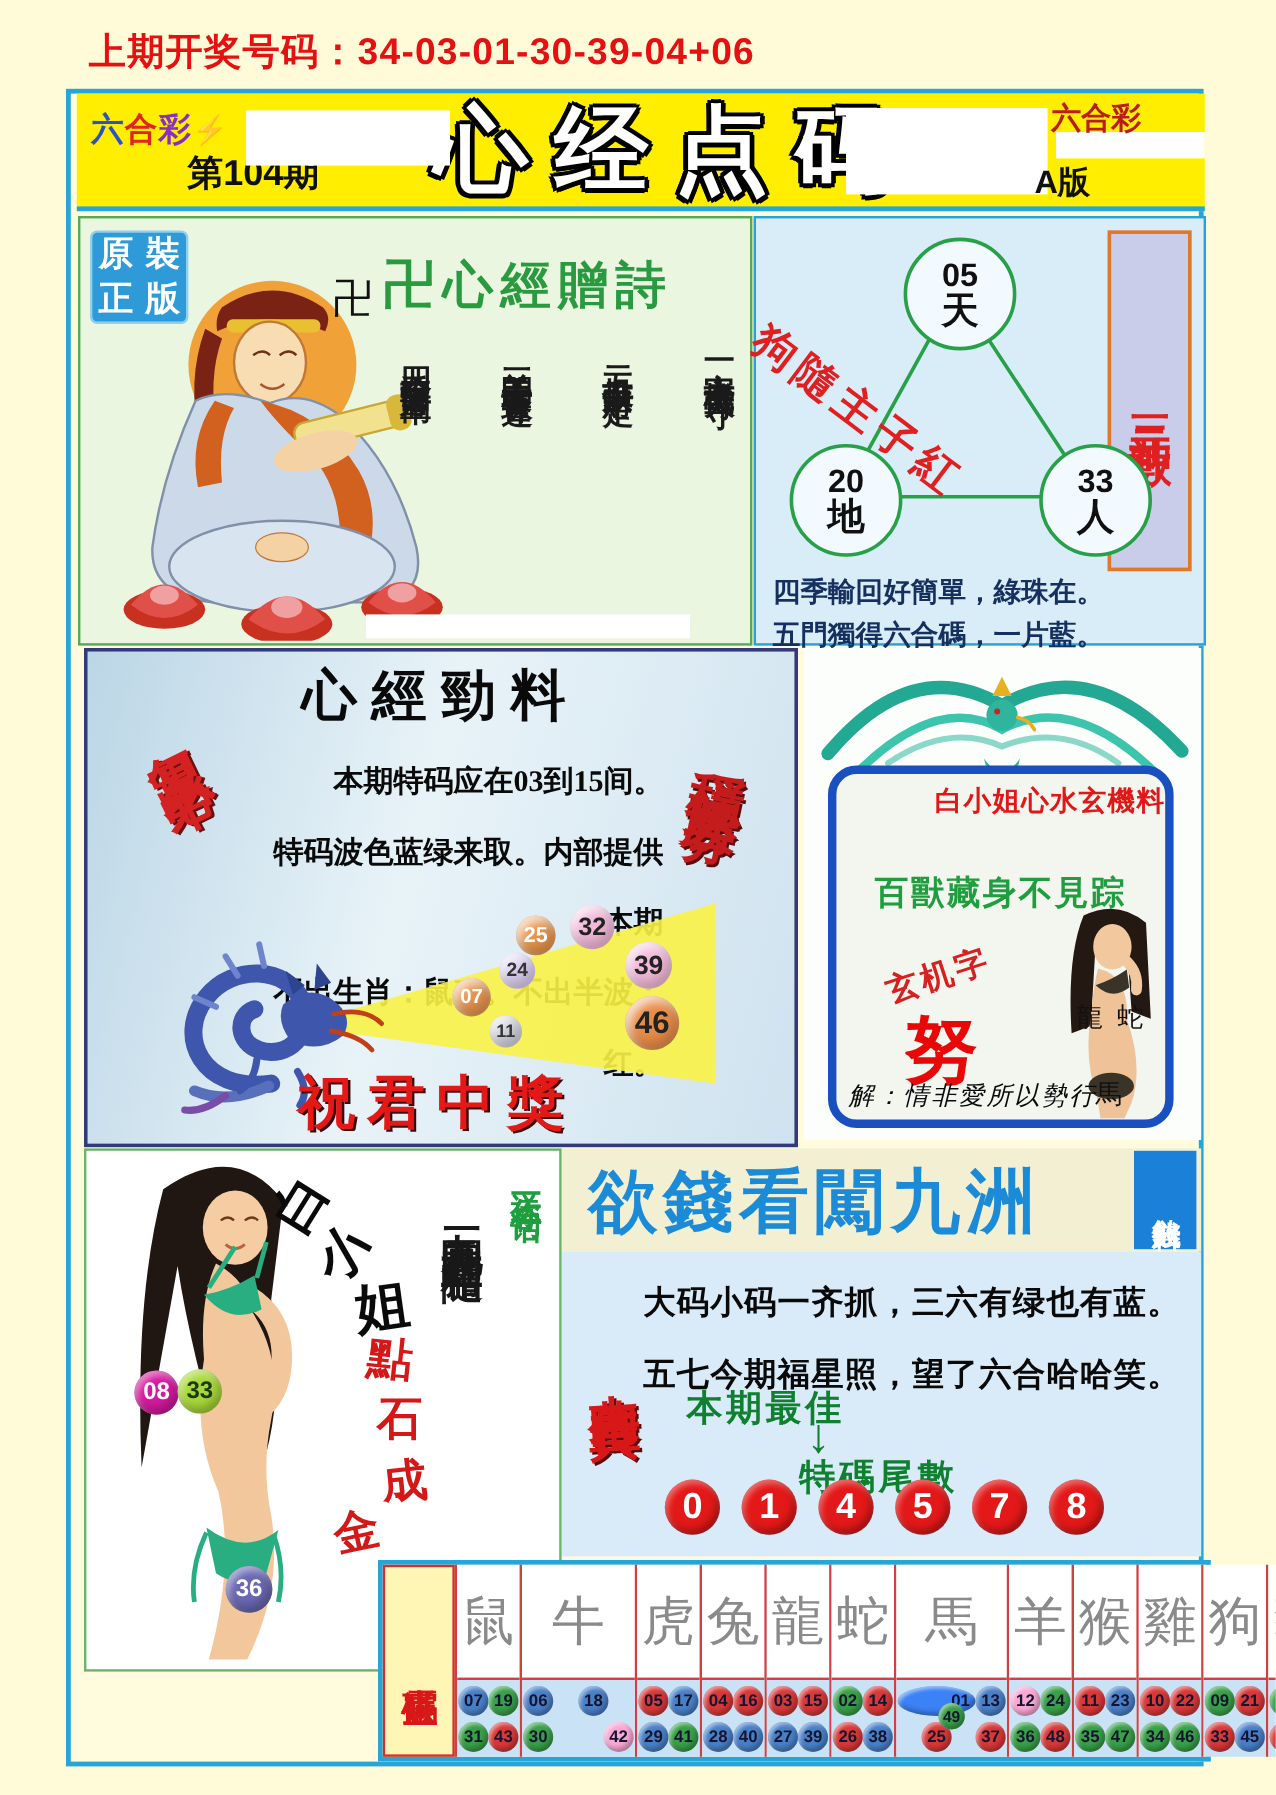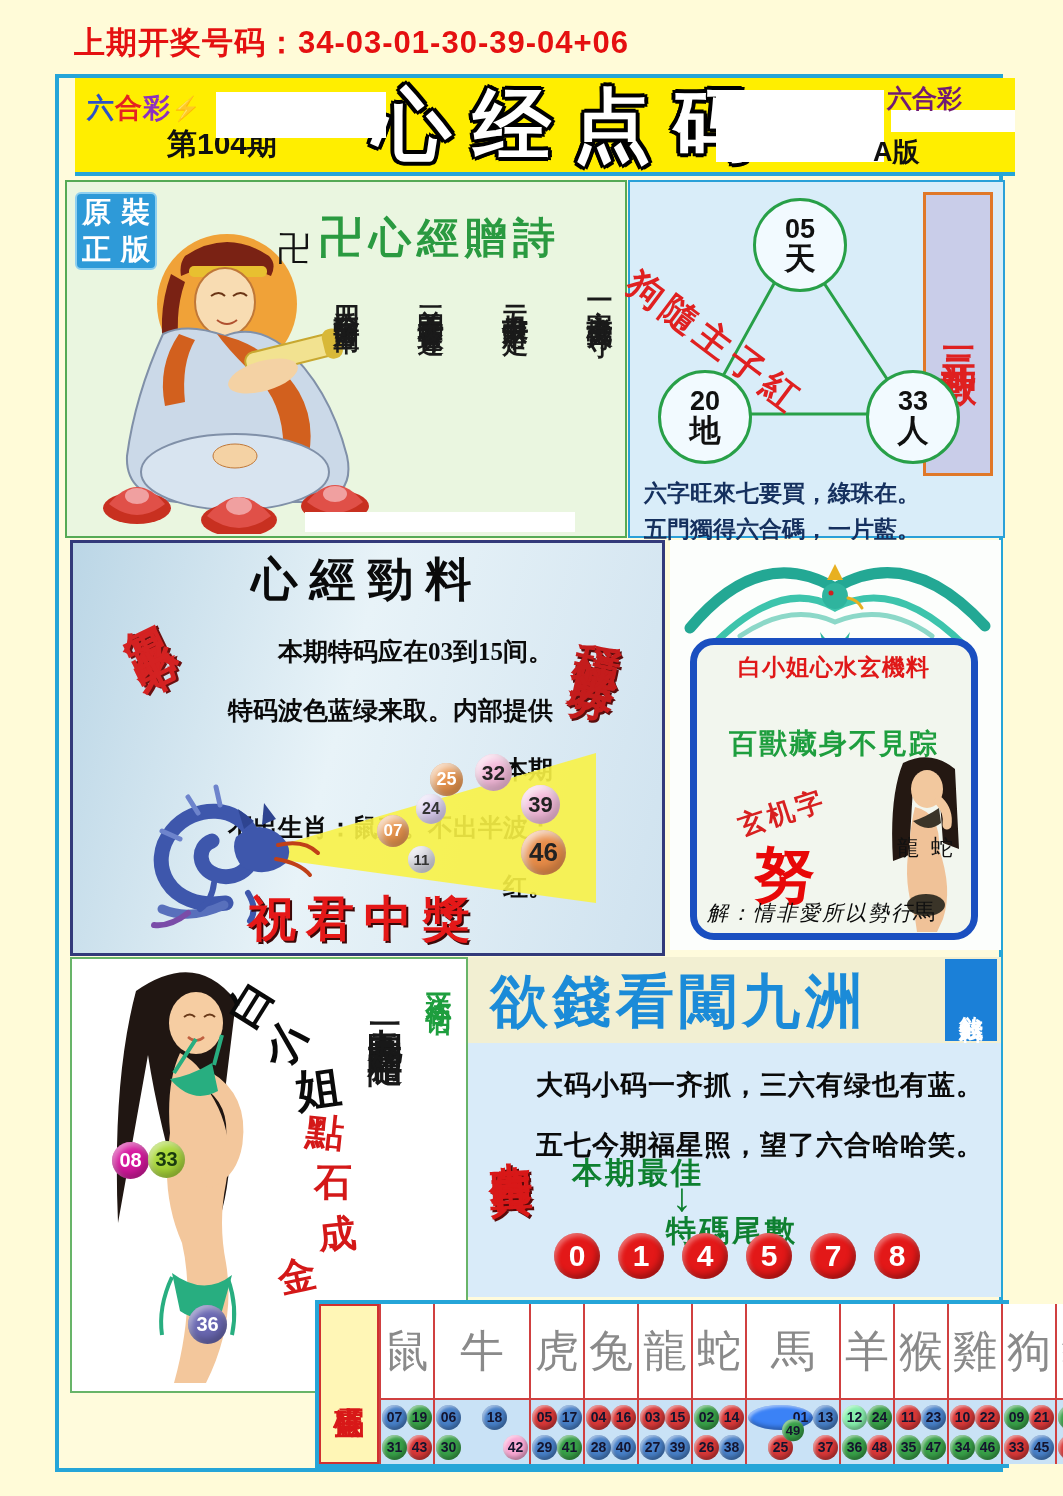--- a/index.html
+++ b/index.html
@@ -11,7 +11,7 @@
   
   #prev-draw{left:74px;top:22px;font-size:31px;font-weight:bold;color:#E51010;letter-spacing:1px;}
   #frame{left:55px;top:74px;width:940px;height:1390px;border:4px solid #25A5D8;background:#FFFBDC;}
-  #masthead{left:16px;top:0;width:940px;height:94px;background:#FFEE00;border-bottom:4px solid #25A5D8;z-index:2;}
+  #masthead{left:5px;top:0;width:940px;height:94px;background:#FFEE00;border-bottom:4px solid #25A5D8;z-index:2;}
   #logo{left:12px;top:12px;font-size:27px;font-weight:bold;letter-spacing:1px;}
   #logo .lightning{color:#19A028;font-size:24px;}
   #issue{left:92px;top:46px;font-size:30px;font-weight:bold;color:#101010;}

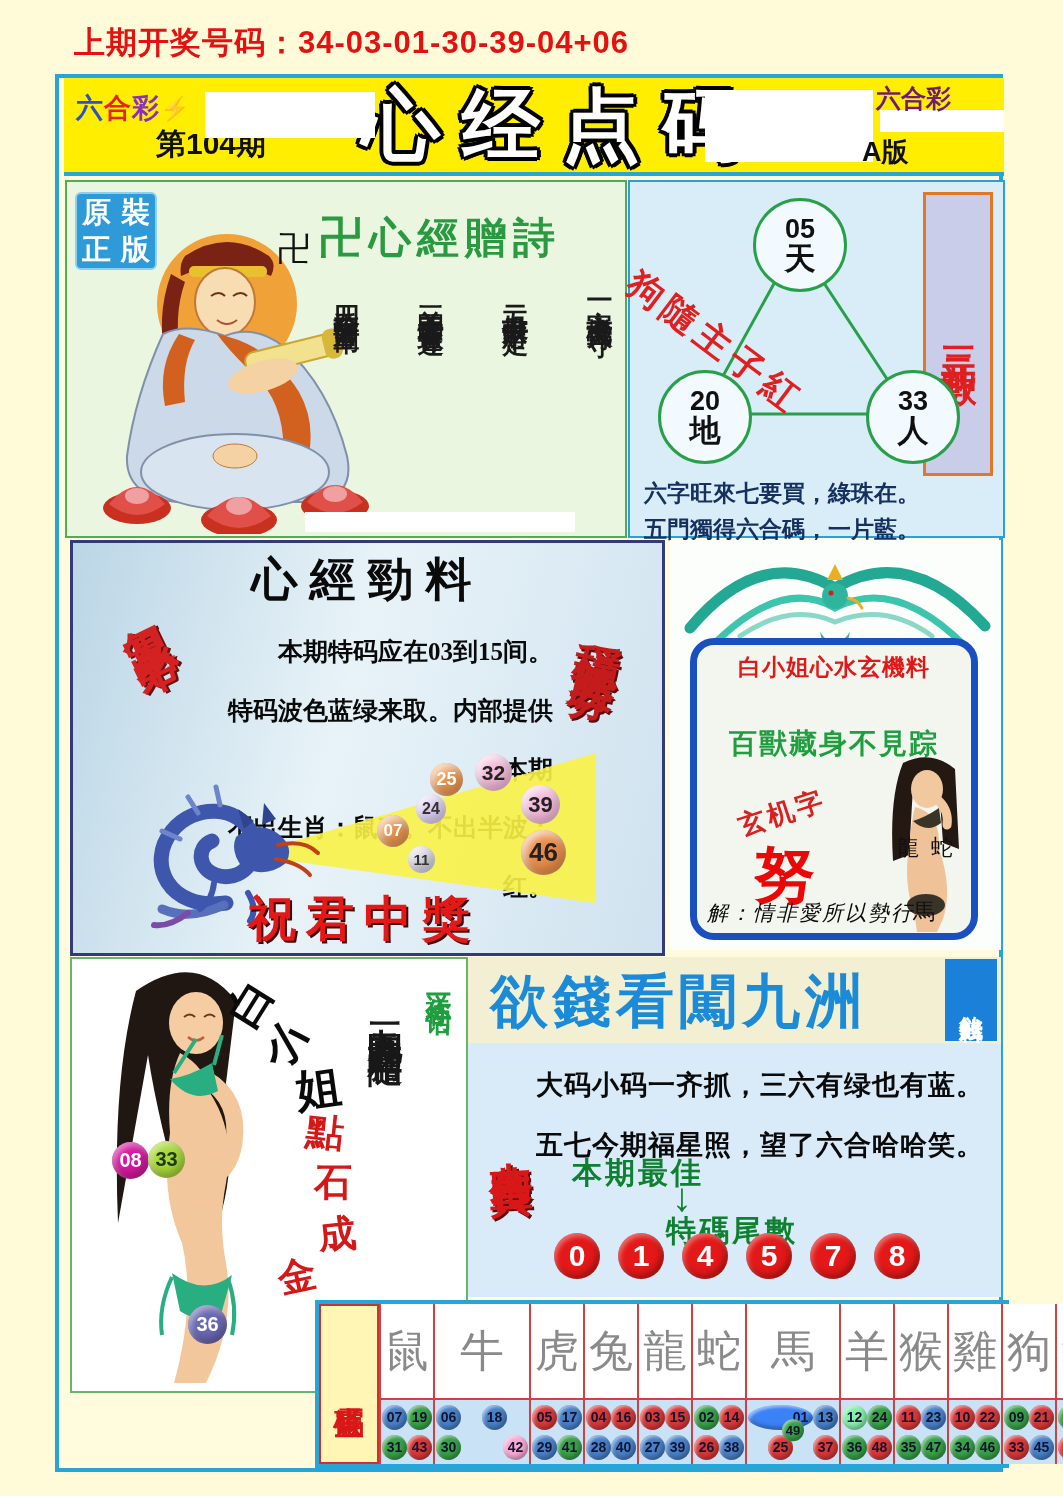--- a/index.html
+++ b/index.html
@@ -17,7 +17,7 @@
   #issue{left:92px;top:46px;font-size:30px;font-weight:bold;color:#101010;}
   #main-title{left:298px;top:-4px;font-size:78px;font-weight:bold;color:#FFFFFF;letter-spacing:22px;
     text-shadow:-3px -3px 0 #000,3px -3px 0 #000,-3px 3px 0 #000,3px 3px 0 #000,4px 0 0 #000,-4px 0 0 #000,0 4px 0 #000,0 -4px 0 #000;z-index:2;}
-  #brand-right{left:812px;top:4px;font-size:25px;font-weight:bold;color:#701a75;z-index:7;}
+  #brand-right{left:812px;top:4px;font-size:25px;font-weight:bold;color:#b91c1c;z-index:7;}
   #edition{left:798px;top:56px;font-size:27px;font-weight:bold;color:#101010;z-index:7;}
   
   #poem-sec{left:6px;top:102px;width:558px;height:354px;background:#EAF6E0;border:2px solid #55AA55;}

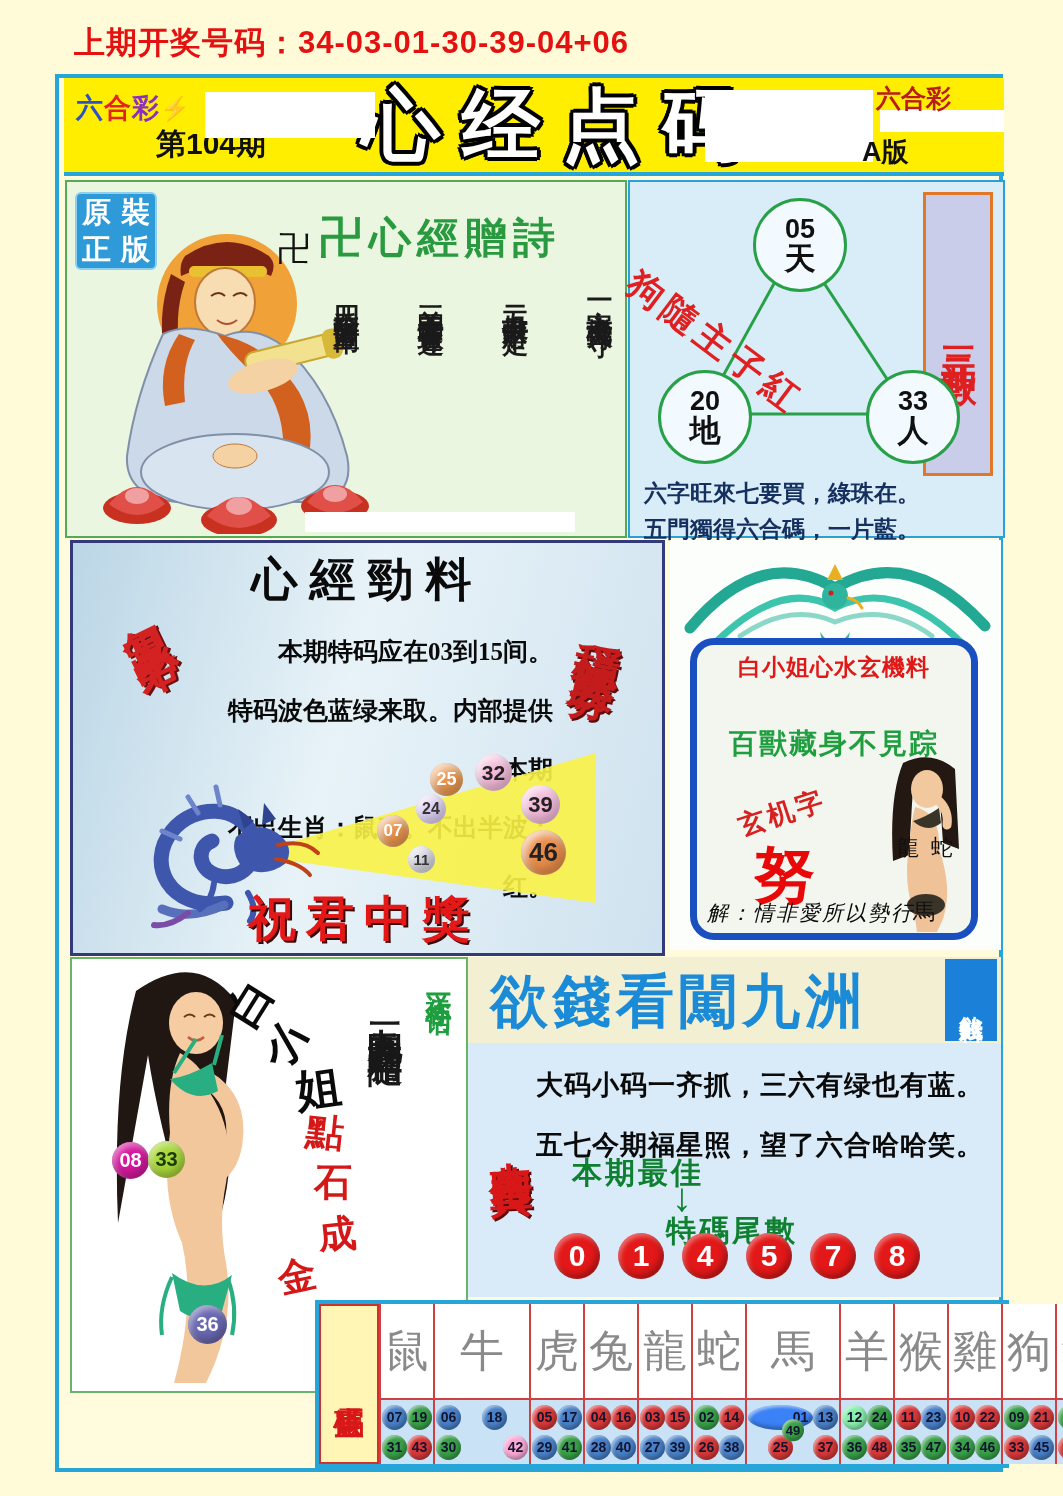--- a/index.html
+++ b/index.html
@@ -194,7 +194,7 @@
     <div class="abs brush" id="tri-overlay">狗隨主子紅</div>
     <div class="abs v brush" id="tri-label">三元神數</div>
     <div class="abs" id="tri-lines">
-      <div>六字旺來七要買，綠珠在。</div>
+      <div>四季輸回好簡單，綠珠在。</div>
       <div>五門獨得六合碼，一片藍。</div>
     </div>
   </section>

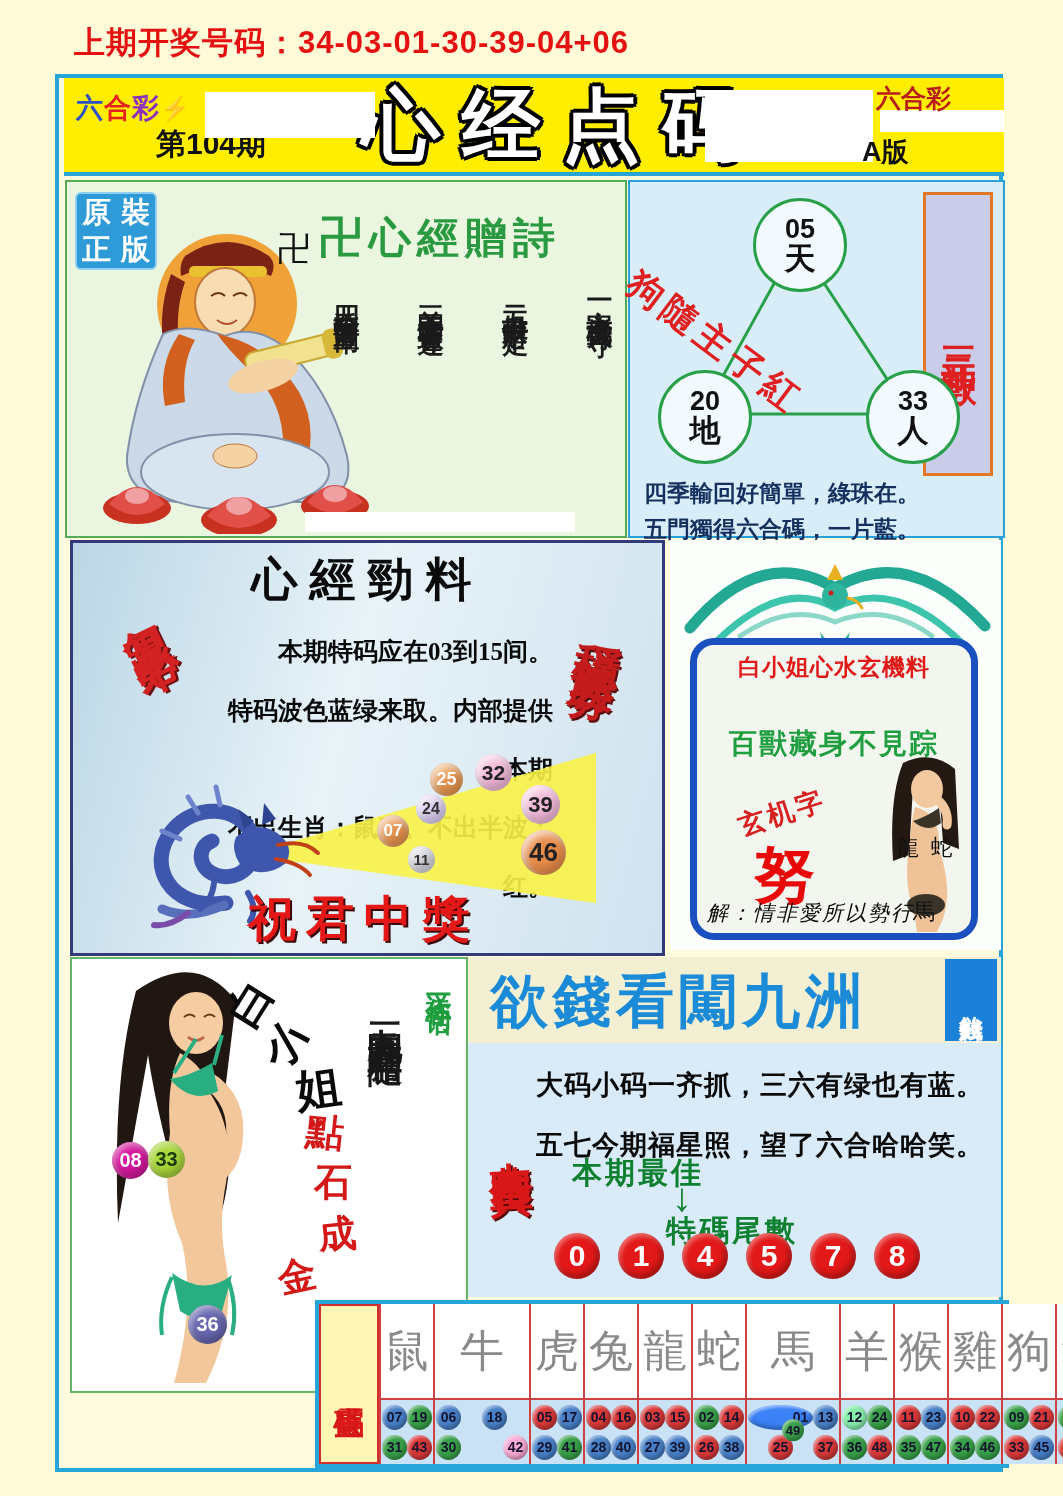--- a/index.html
+++ b/index.html
@@ -55,7 +55,7 @@
   #bai-sec{left:611px;top:462px;width:331px;height:410px;background:#FCFEFC;}
   #phoenix{left:0;top:-4px;}
   #bai-frame{left:20px;top:98px;width:274px;height:288px;border:7px solid #1A4FC0;border-radius:24px;background:#F2F6EE;overflow:hidden;z-index:2;}
-  #bai-title{left:0;top:7px;width:100%;text-align:center;font-size:23px;font-weight:bold;color:#E01818;letter-spacing:1px;}
+  #bai-title{left:0;top:7px;width:100%;text-align:right;font-size:23px;font-weight:bold;color:#E01818;letter-spacing:1px;}
   .bai-green{left:0;width:100%;text-align:center;font-size:28px;font-weight:bold;color:#1E9E3E;letter-spacing:2px;}
   #bai-hint-label{left:40px;top:150px;font-size:27px;font-weight:bold;color:#D82020;letter-spacing:3px;transform:rotate(-18deg);}
   #bai-hint-char{left:56px;top:188px;font-size:62px;font-weight:bold;color:#E80808;font-family:"Liberation Serif",serif;}

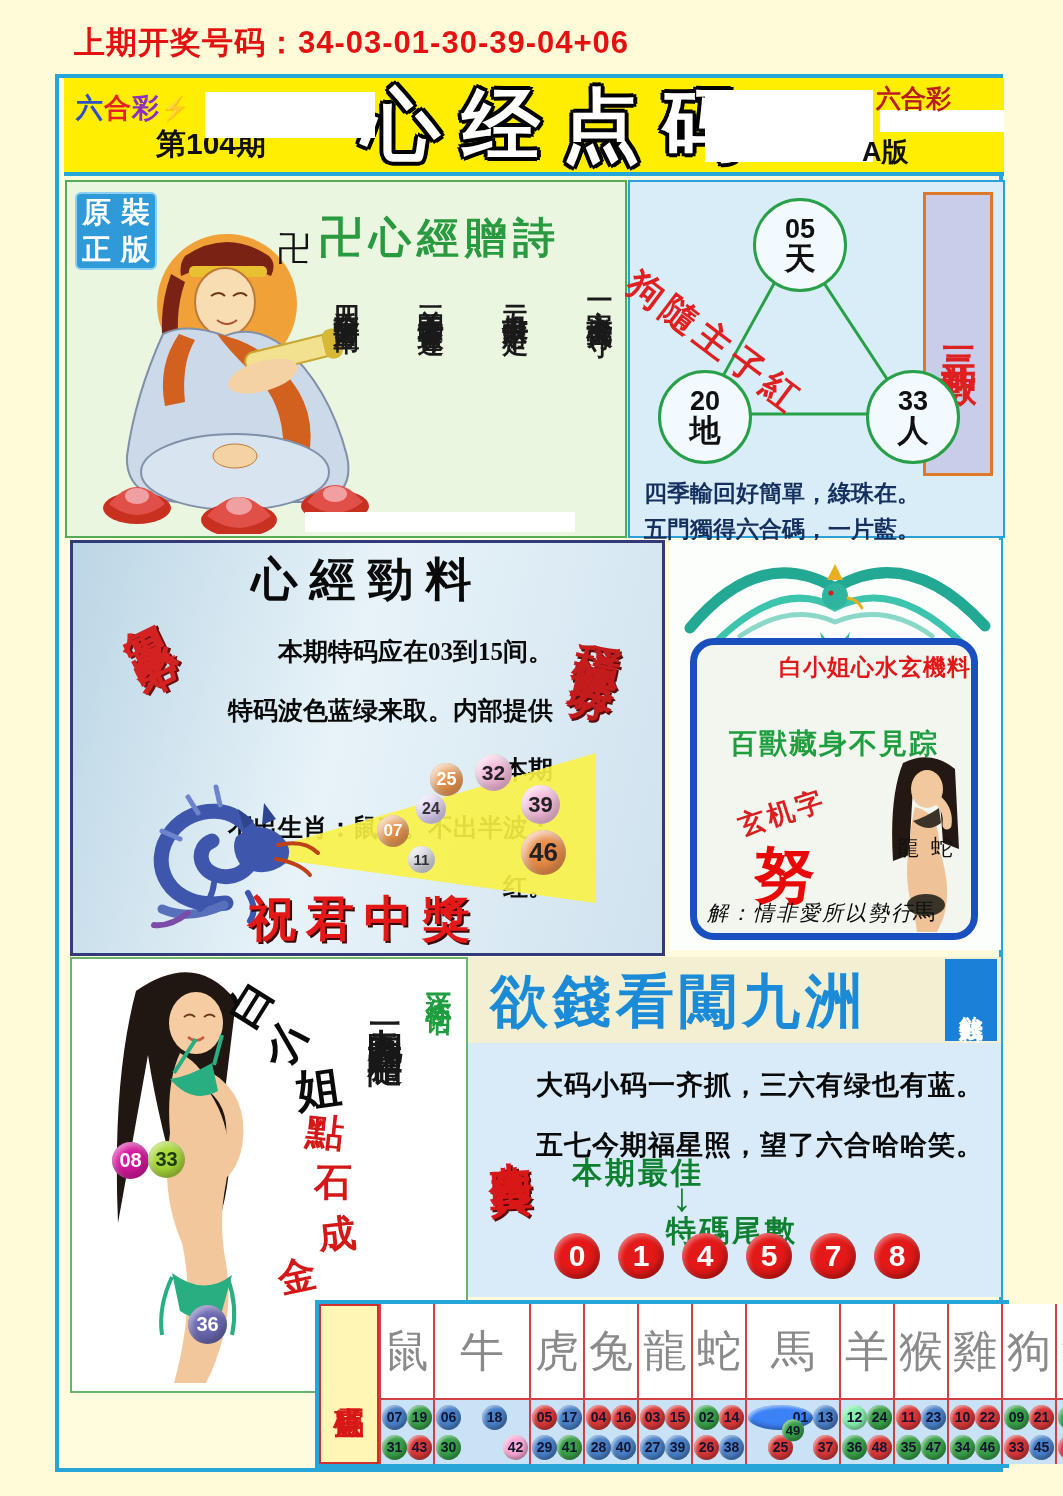--- a/index.html
+++ b/index.html
@@ -396,7 +396,7 @@
         <div class="zcol">
           <div class="zanimal brush">羊</div>
           <div class="znums">
-            <span class="zball" style="background-color: #86efac;">12</span>
+            <span class="zball" style="background-color: #f9a8d4;">12</span>
             <span class="zball" style="background-color: rgb(56, 160, 72);">24</span>
             <span class="zball" style="background-color: rgb(56, 160, 72);">36</span>
             <span class="zball" style="background-color: rgb(216, 56, 56);">48</span>

